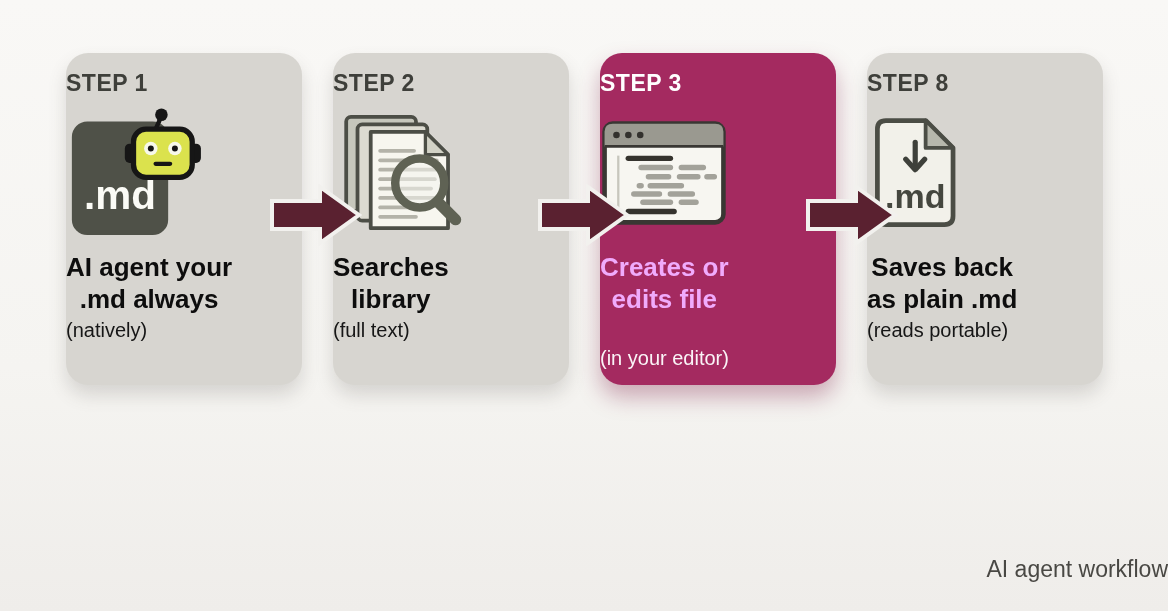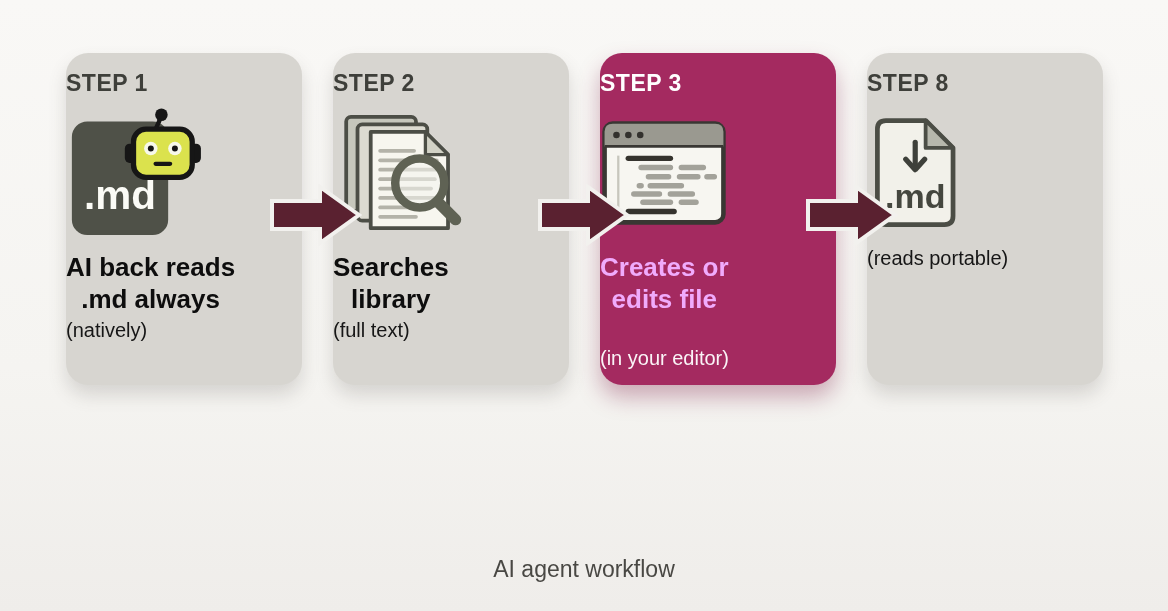--- a/index.html
+++ b/index.html
@@ -88,7 +88,7 @@
         </svg>
       </div>
       <div class="card-title">
-        <div>AI back reads</div>
+        <div>AI agent your</div>
         <div>.md always</div>
       </div>
       <div class="card-subtitle">(natively)</div>

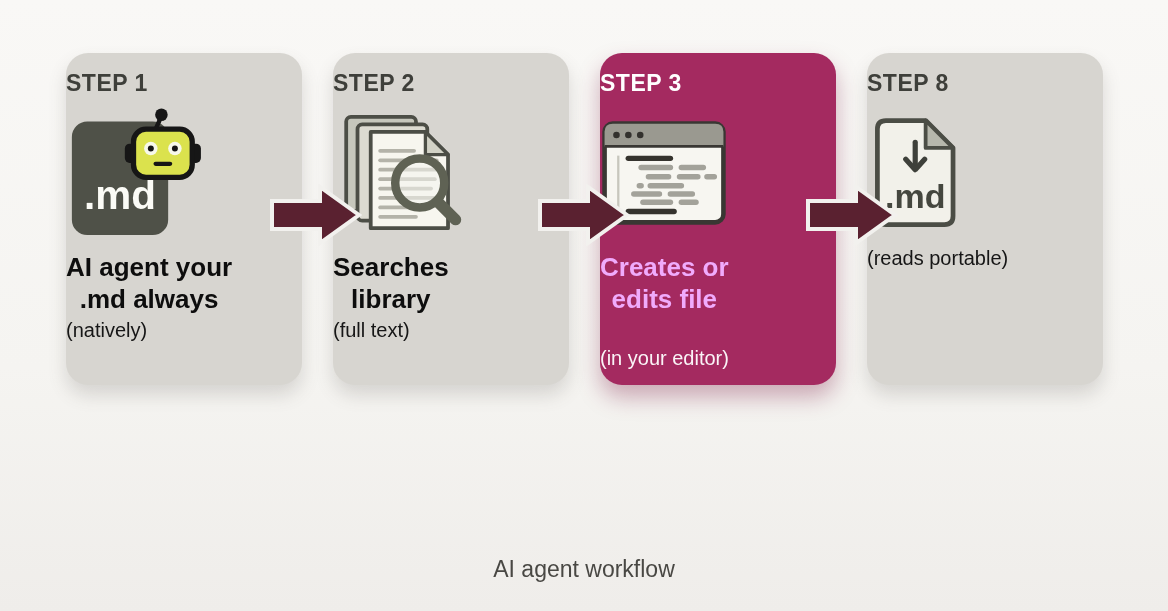--- a/index.html
+++ b/index.html
@@ -169,6 +169,10 @@
           <text x="51" y="100" font-size="36" font-weight="bold" fill="#45473f" text-anchor="middle">.md</text>
         </svg>
       </div>
+      <div class="card-title">
+        <div>Saves back</div>
+        <div>as plain .md</div>
+      </div>
       <div class="card-subtitle">(reads portable)</div>
     </div>
 

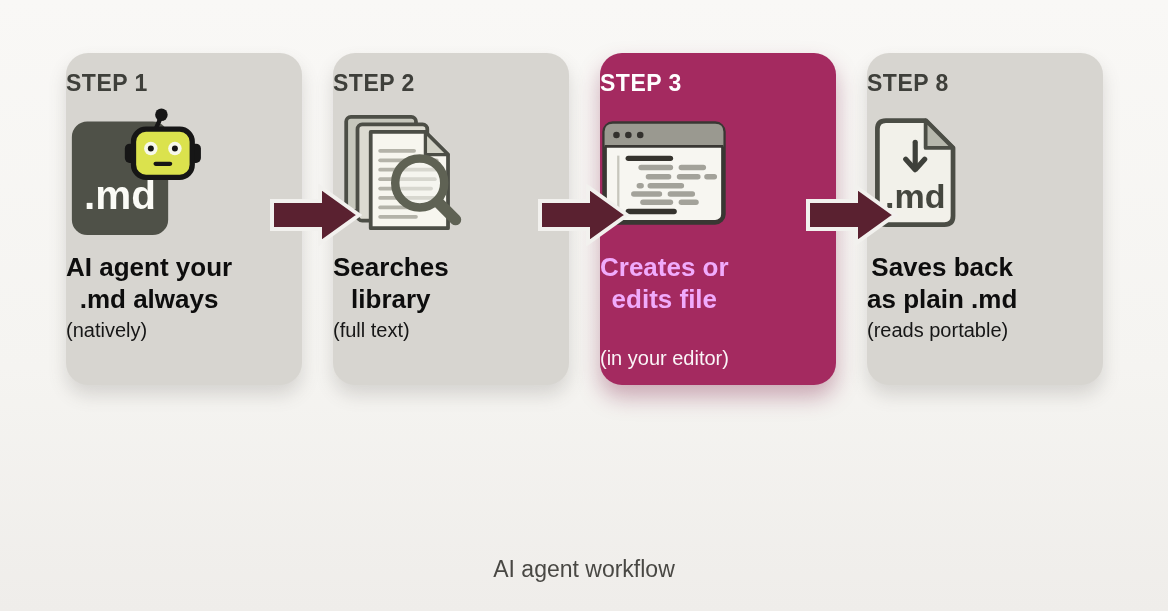--- a/index.html
+++ b/index.html
@@ -57,7 +57,7 @@
   .arrow-3 { left:806px; }
   .caption {
     position:absolute; top:556px; left:0; width:100%;
-    text-align:center;
+    text-align:right;
     font-size:23px; color:#494844;
   }
   svg text { font-family:"Liberation Sans","DejaVu Sans",sans-serif; }

